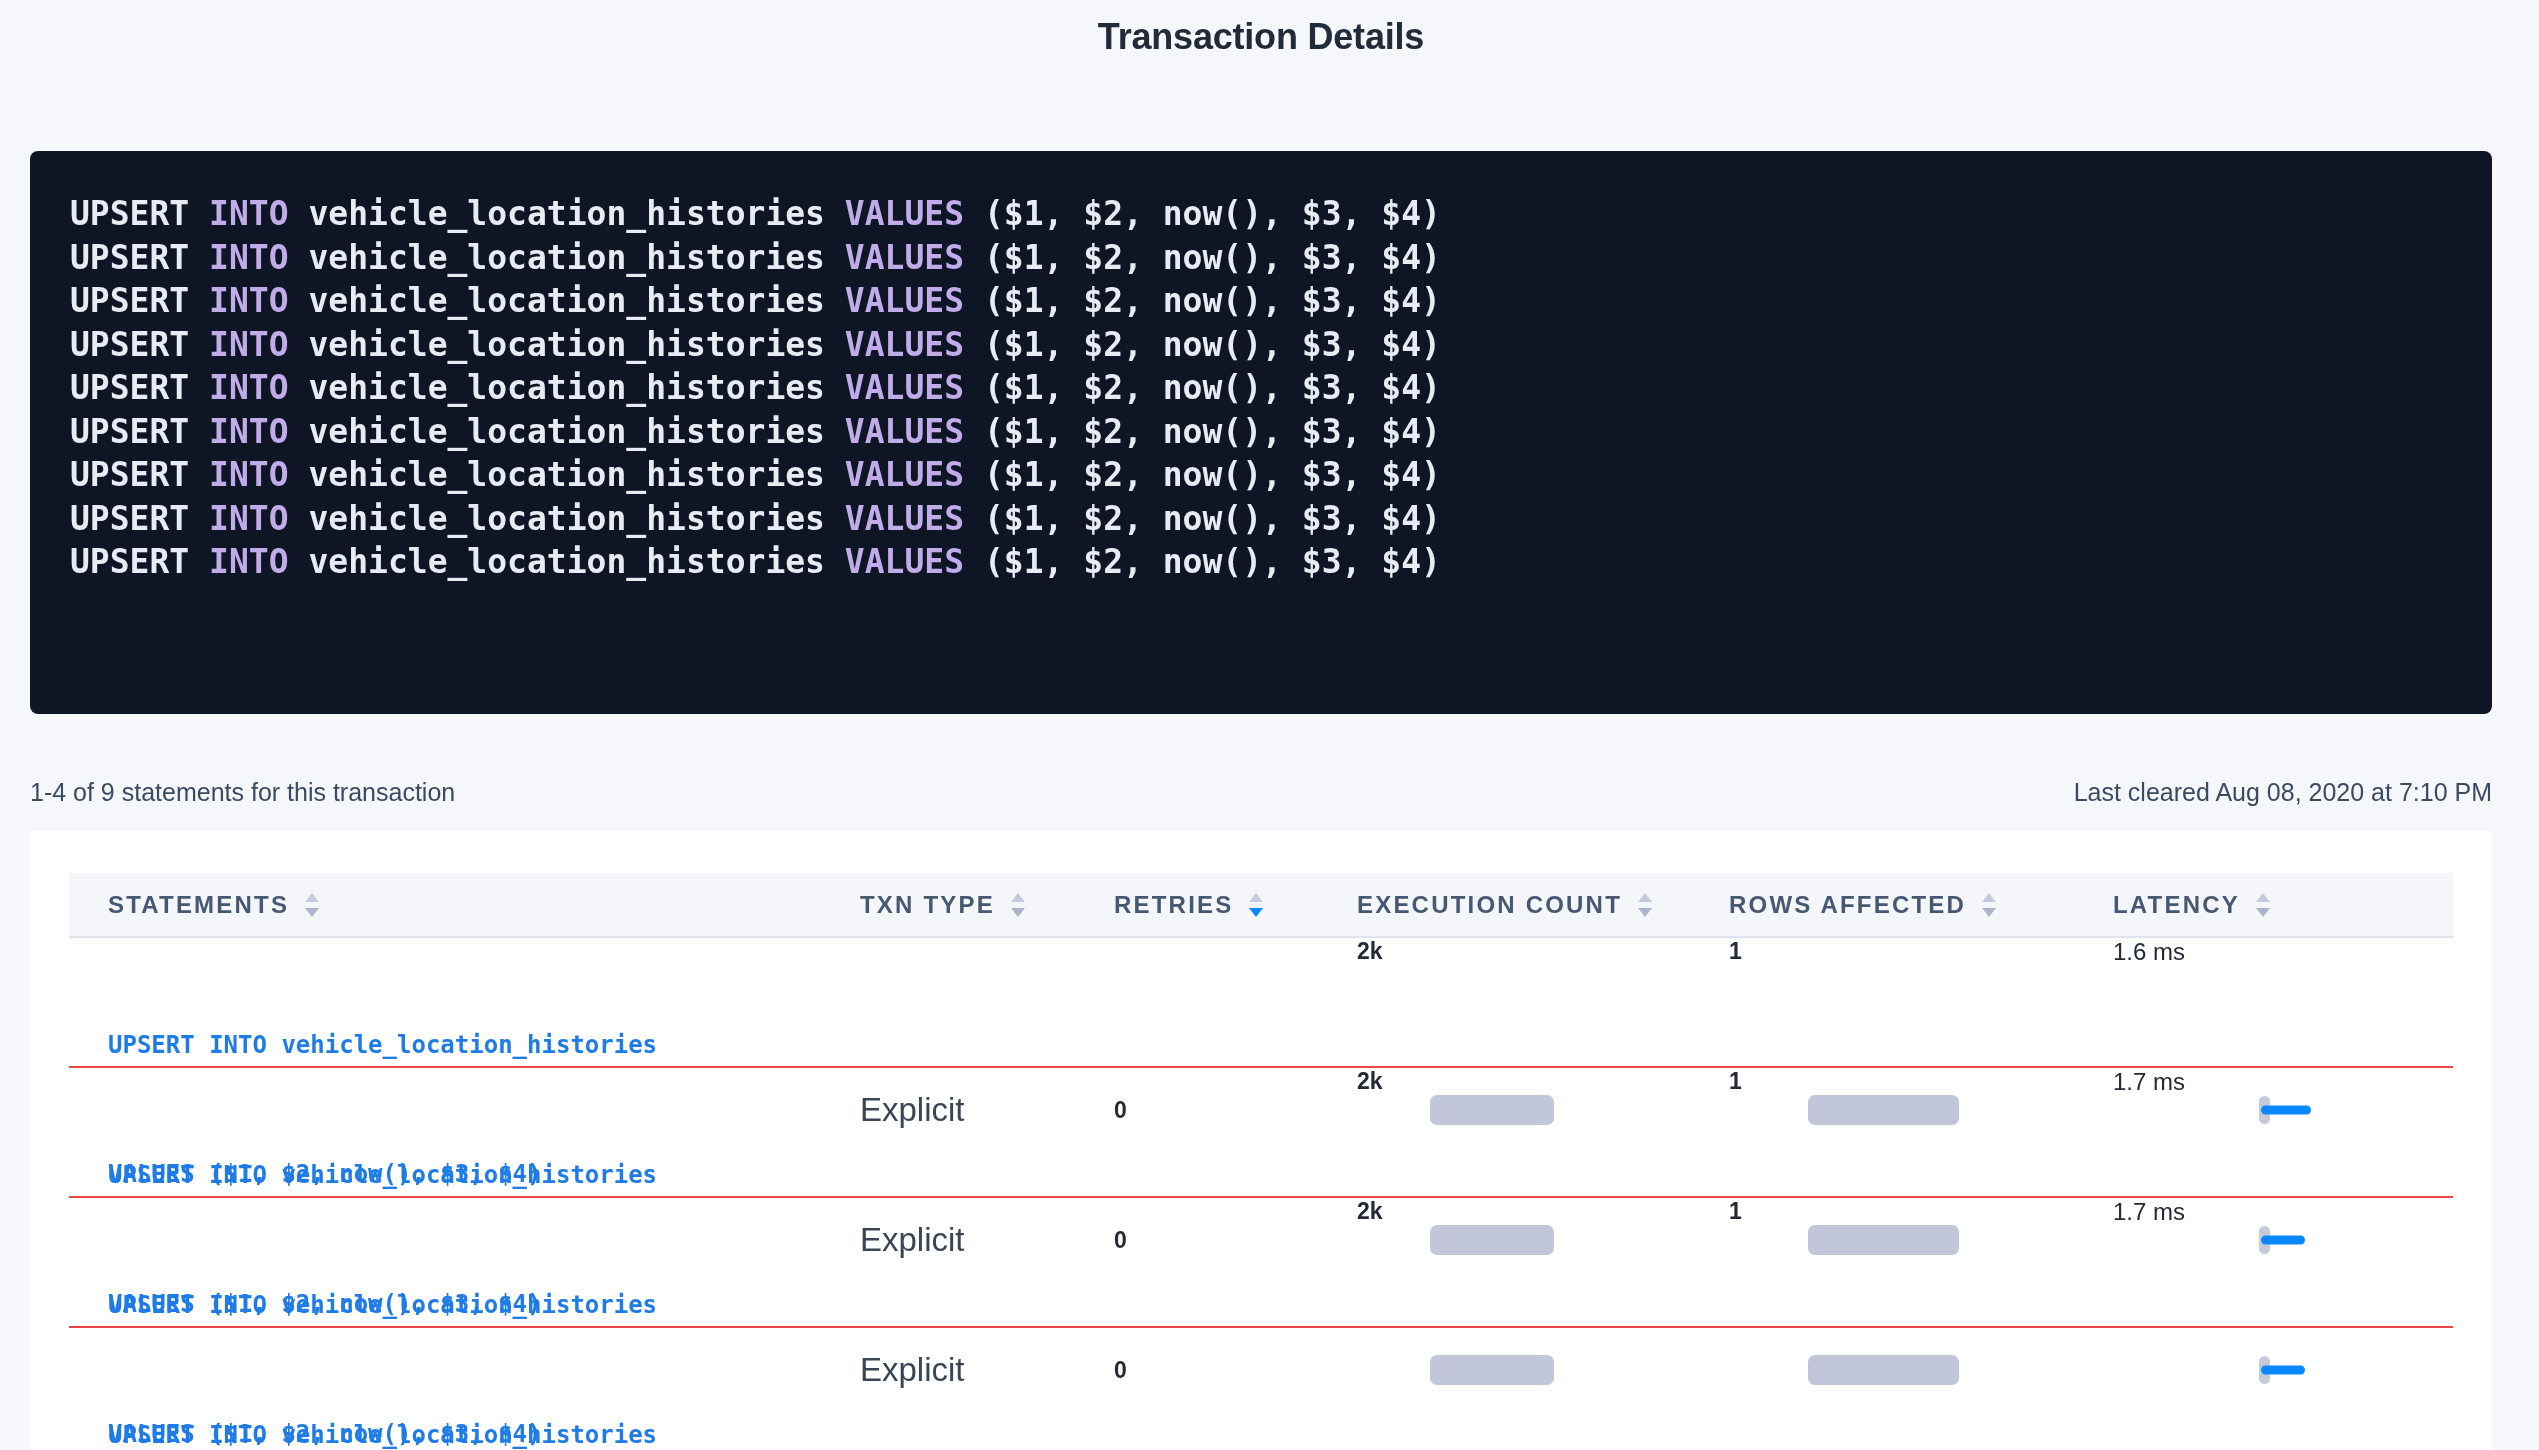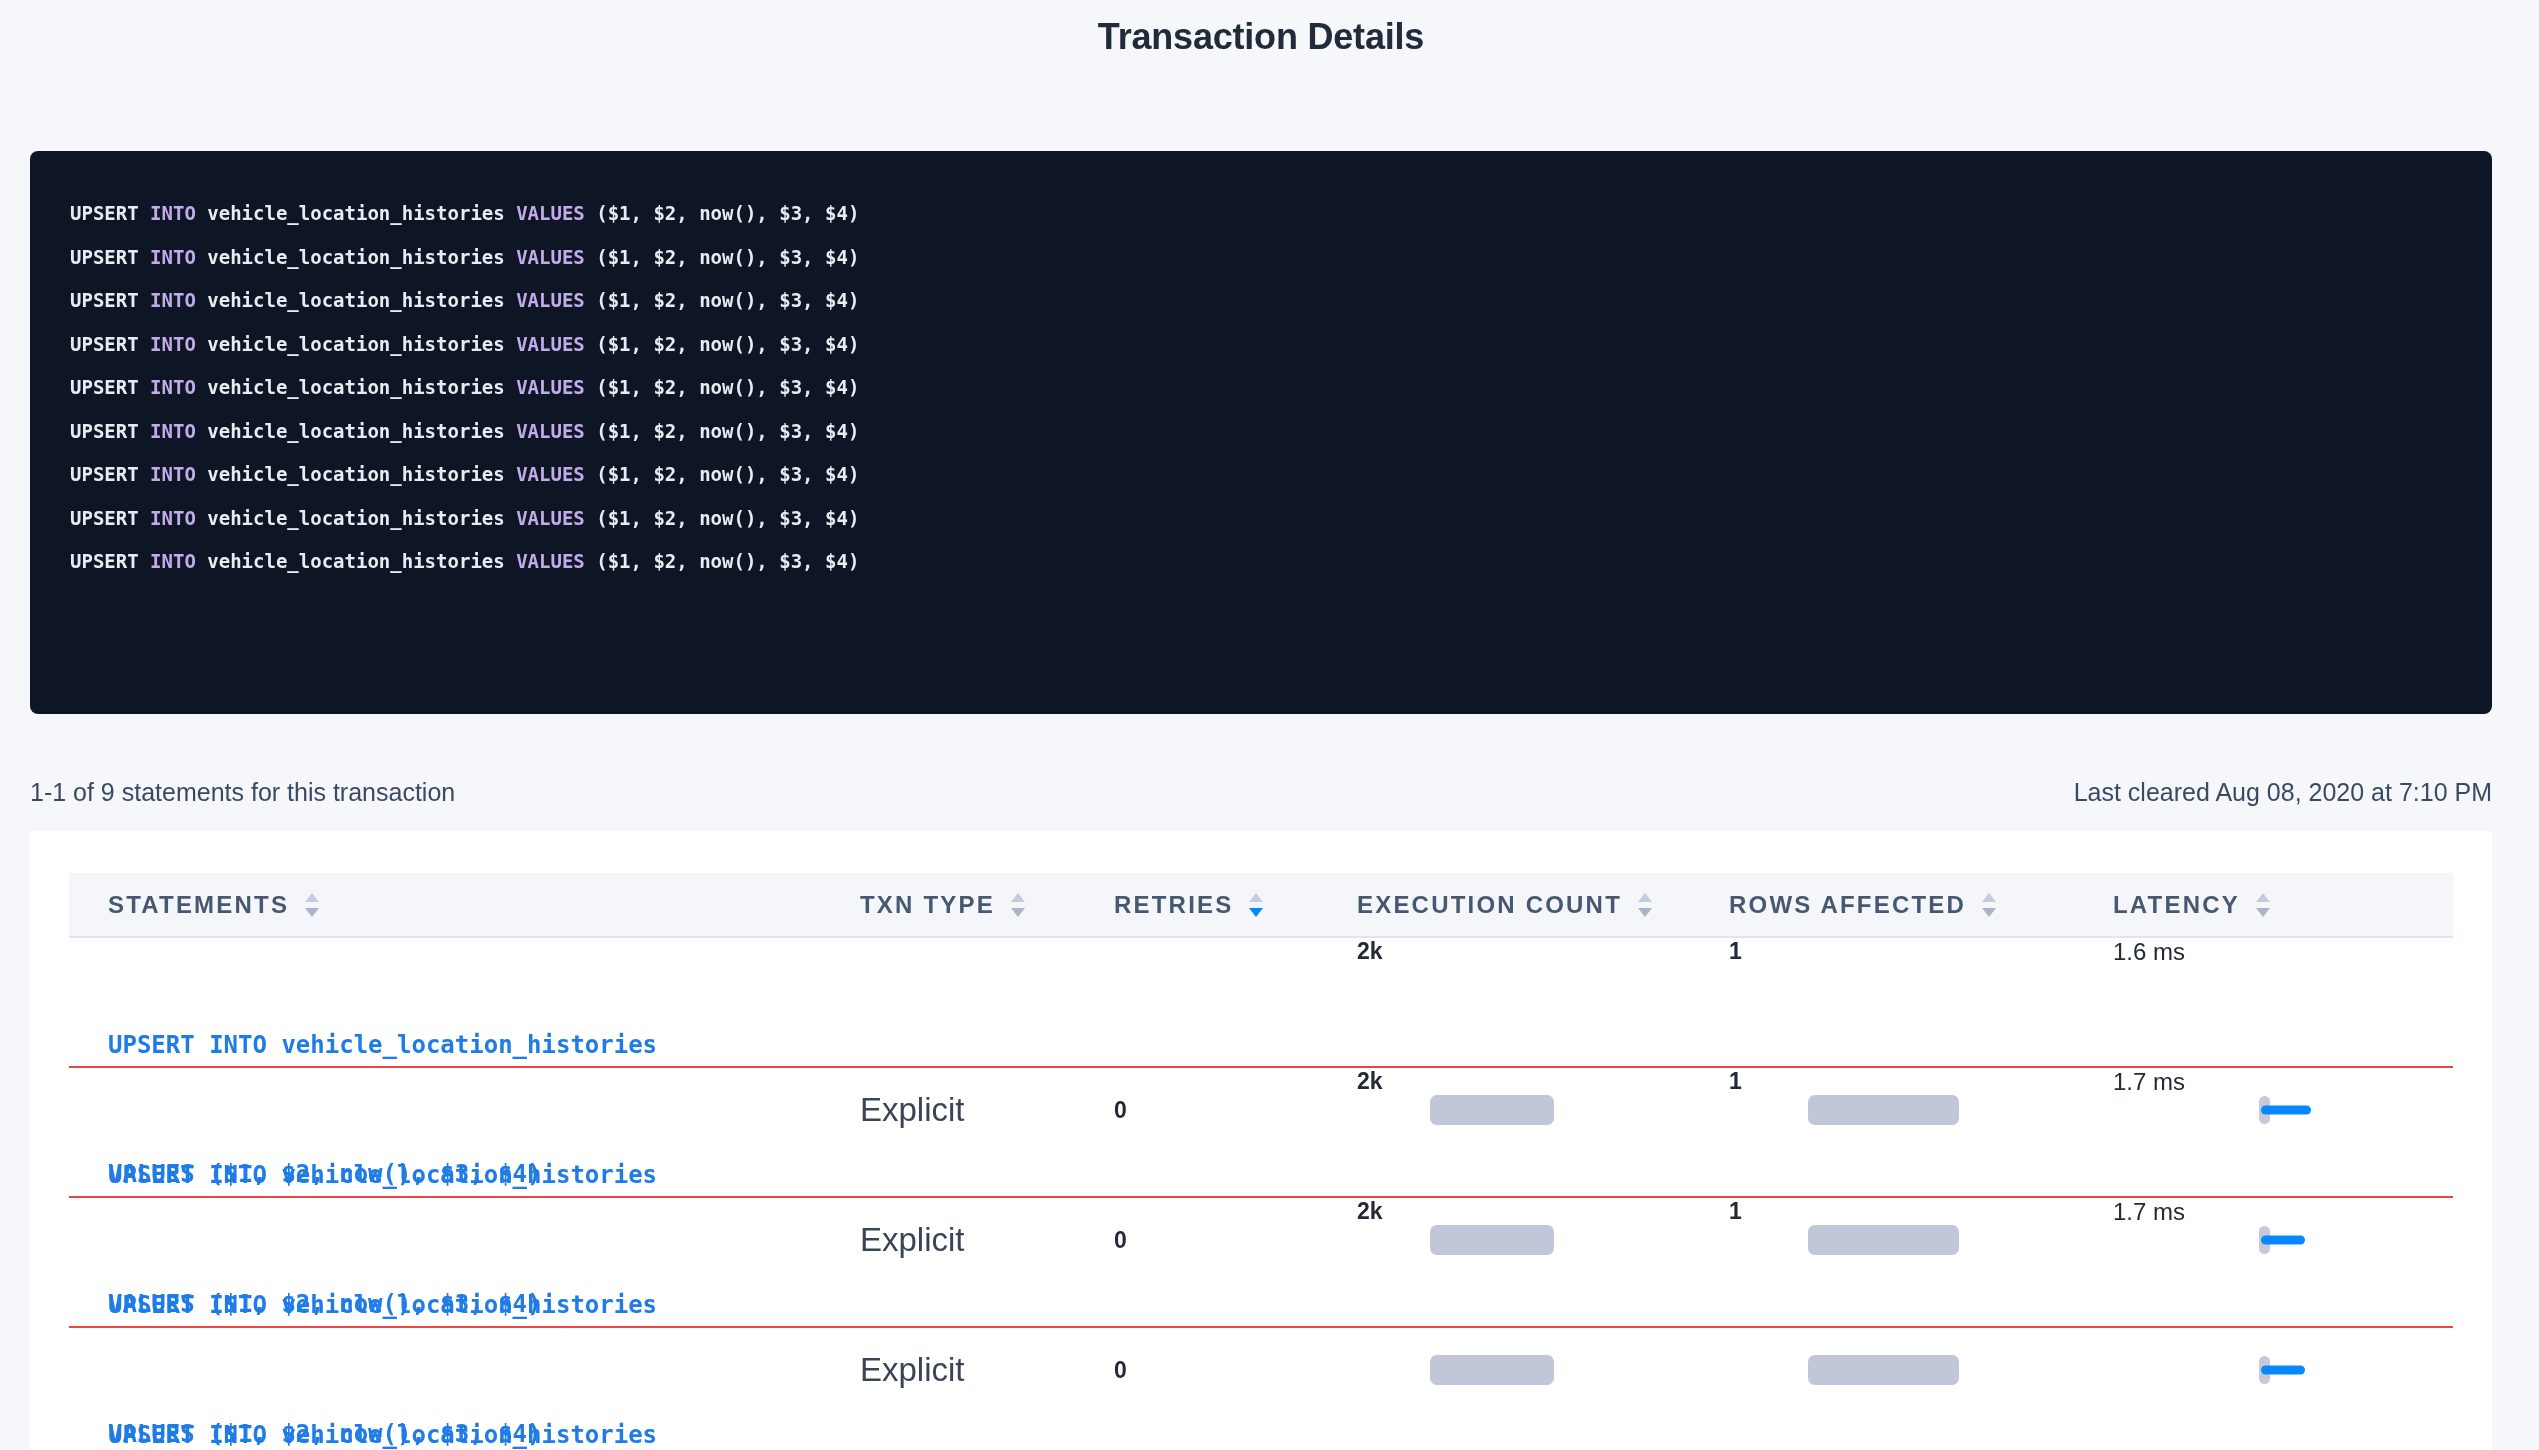--- a/index.html
+++ b/index.html
@@ -31,7 +31,7 @@
   }
   .sql-line {
     font-family:"DejaVu Sans Mono", monospace;
-    font-size:19px;
+    font-size:33px;
     font-weight:700;
     line-height:43.5px;
     color:#e8ecf2;

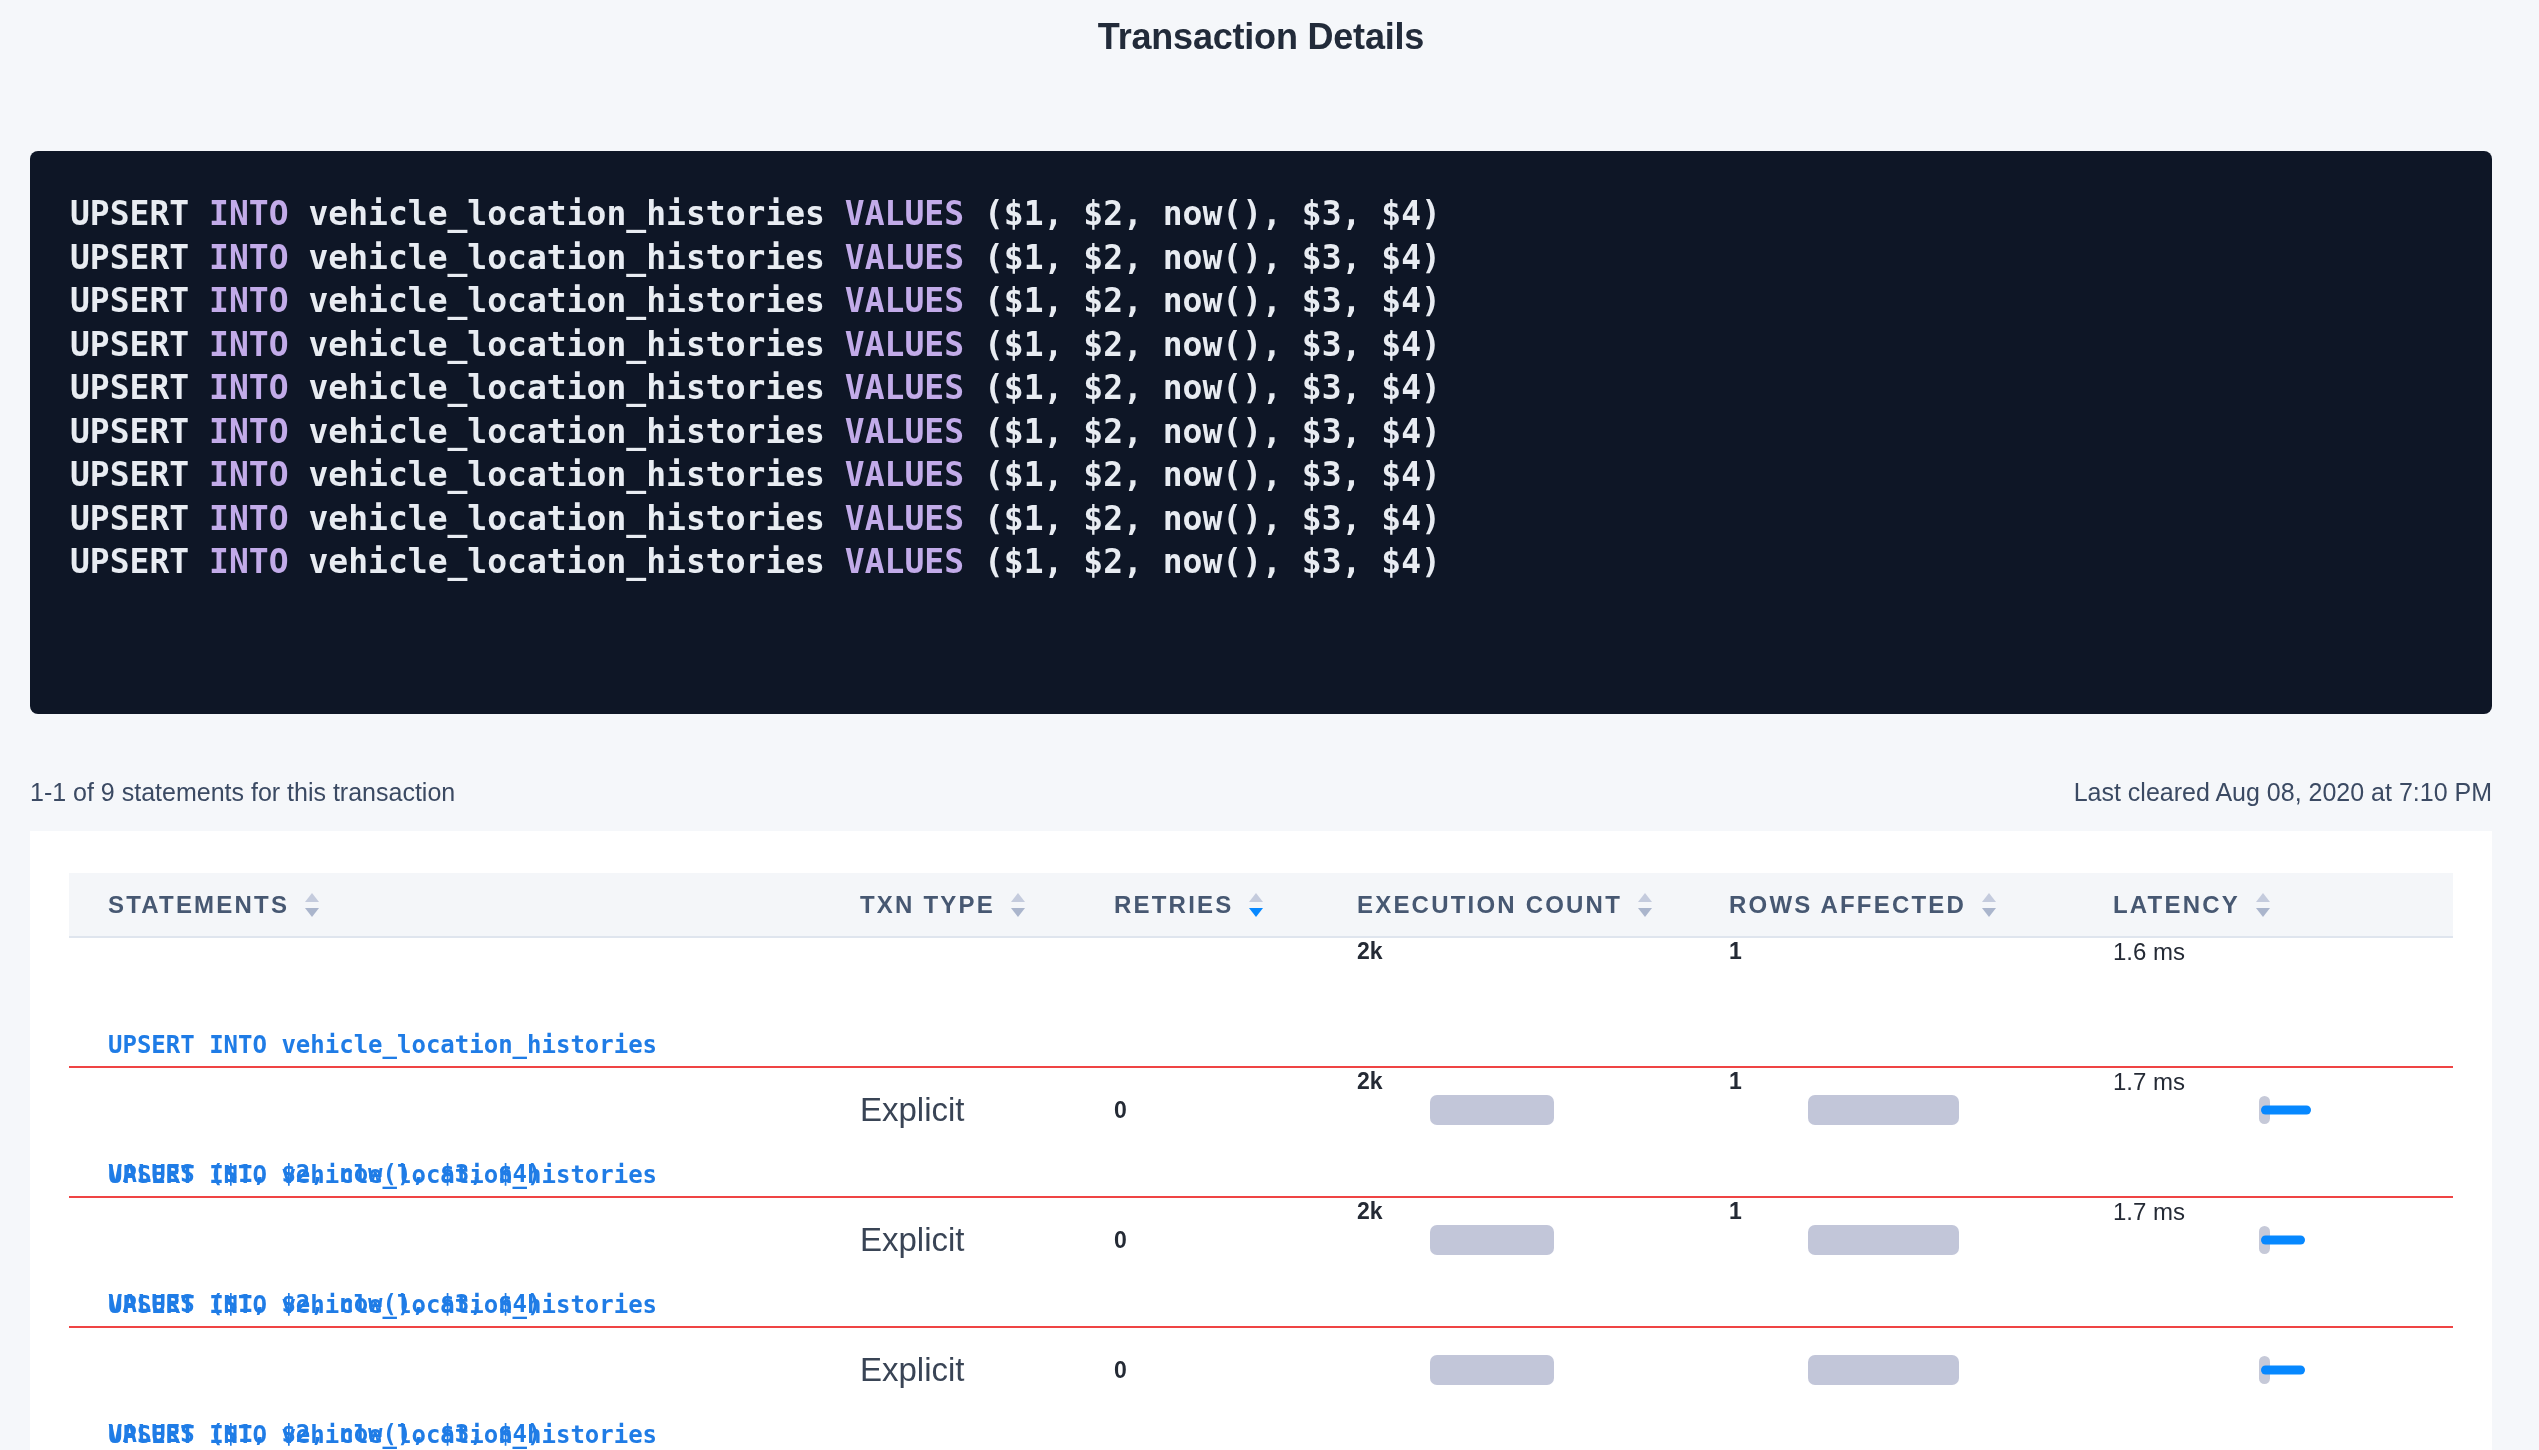--- a/index.html
+++ b/index.html
@@ -158,7 +158,7 @@
 </div>
 
   <div class="summary-row">
-    <span>1-1 of 9 statements for this transaction</span>
+    <span>1-4 of 9 statements for this transaction</span>
     <span>Last cleared Aug 08, 2020 at 7:10 PM</span>
   </div>
 

